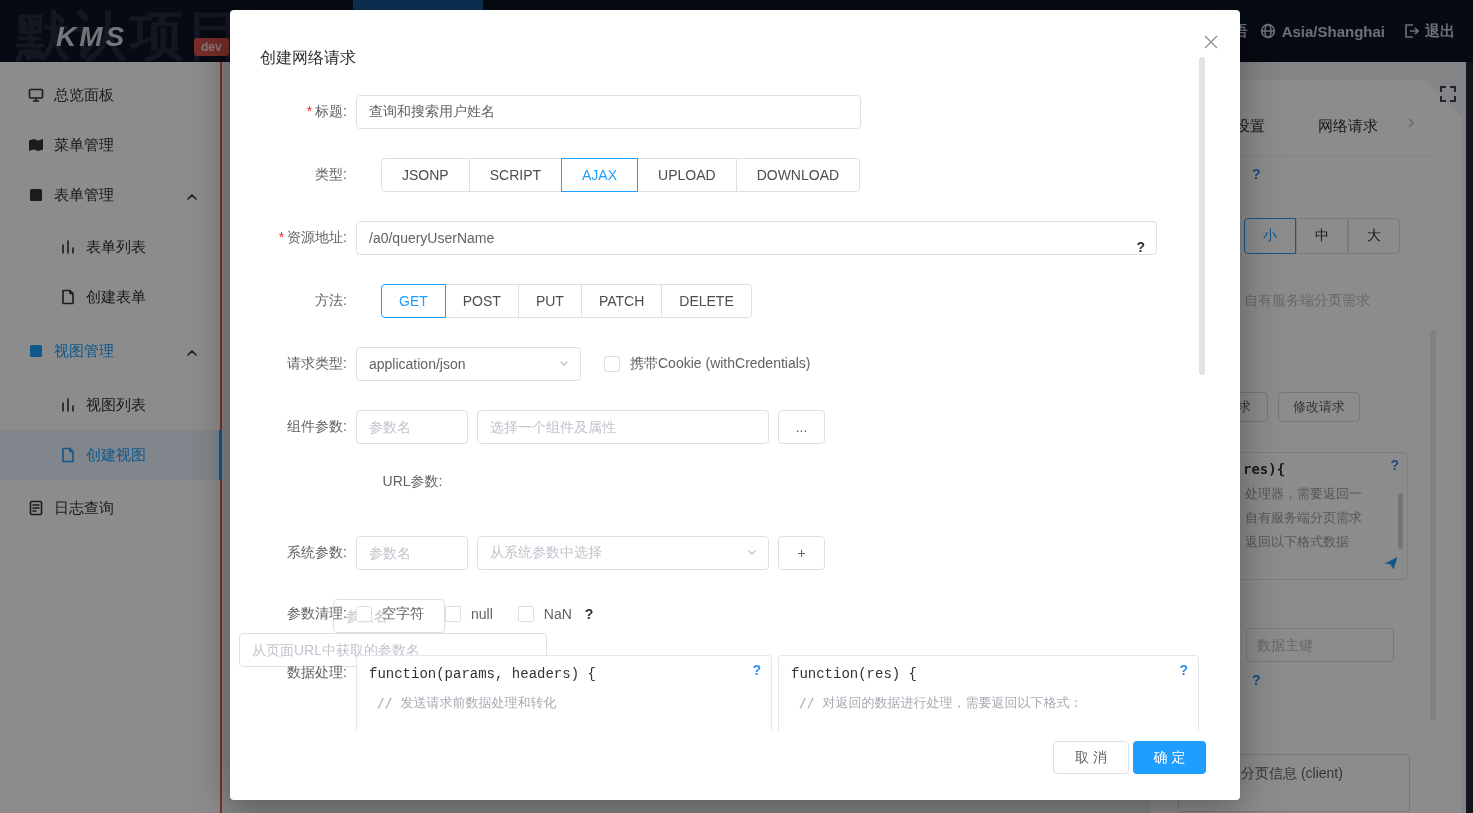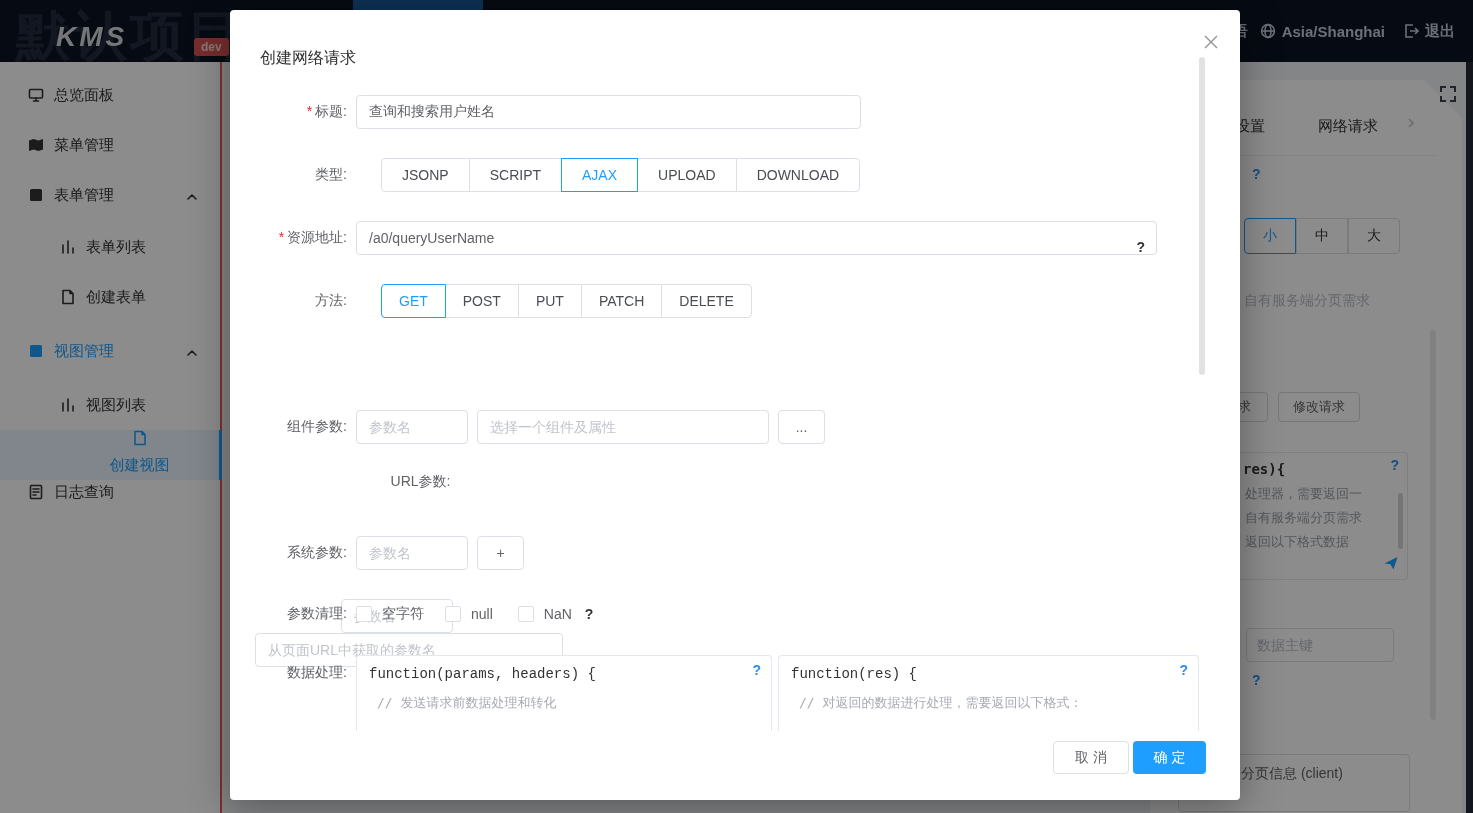--- a/index.html
+++ b/index.html
@@ -308,6 +308,17 @@
     </div>
   </div>
 
+  <div class="row" style="top:337px;">
+    <span class="flabel"><span>请求类型:</span></span>
+    <div class="fake-select" style="width:225px;">
+      <span>application/json</span>
+      <span class="sel-chevron"><svg width="12" height="12" viewBox="0 0 12 12">
+            <path d="M2.5 4.5 6 8l3.5-3.5" stroke="currentColor" stroke-width="1.3" fill="none"></path>
+          </svg></span>
+    </div>
+    <span class="chk" style="margin-left:23px;"></span>
+    <span class="chk-label">携带Cookie (withCredentials)</span>
+  </div>
 
   <div class="row" style="top:400px;">
     <span class="flabel"><span>组件参数:</span></span>

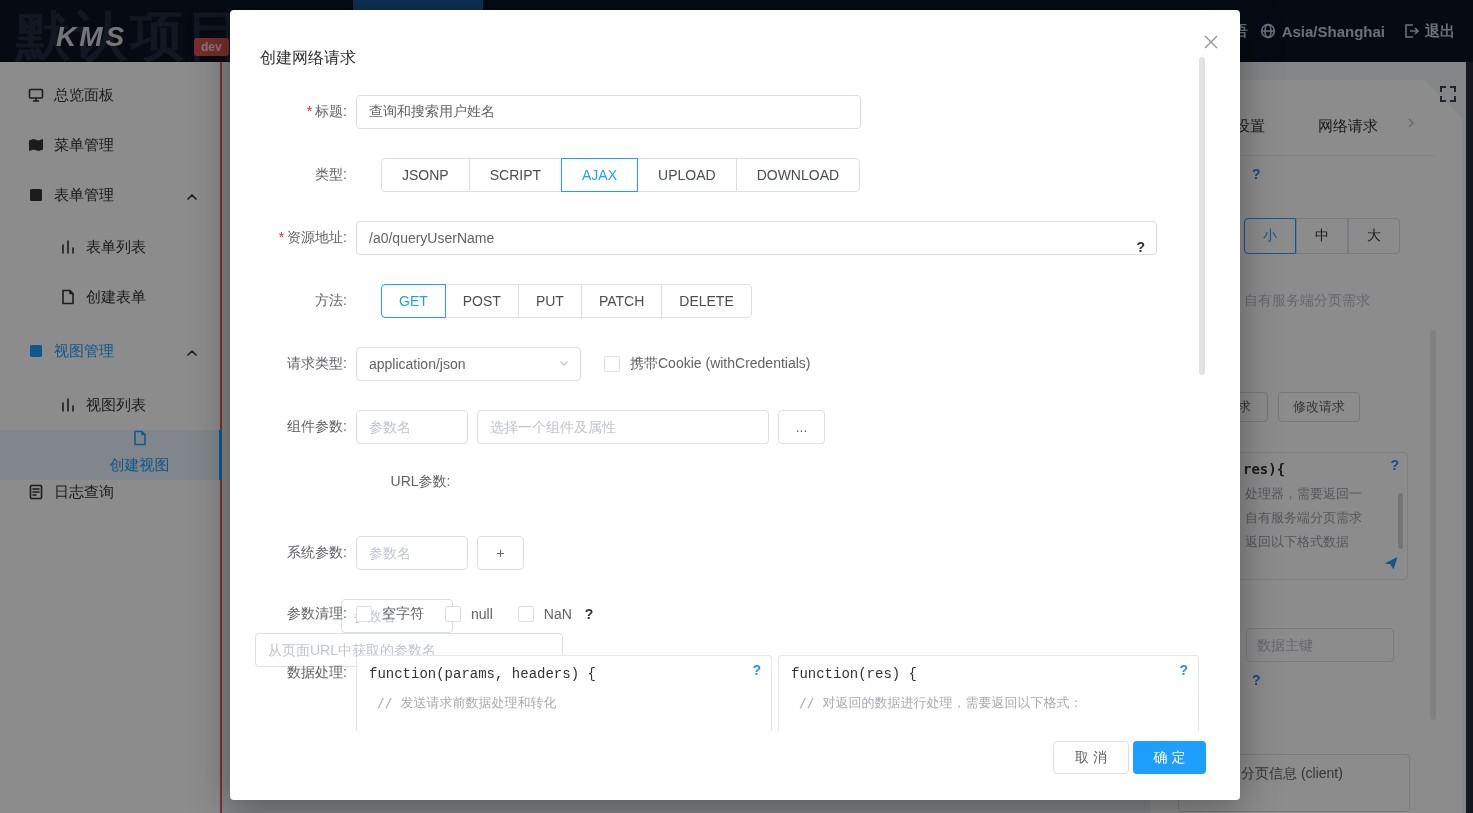--- a/index.html
+++ b/index.html
@@ -195,7 +195,7 @@
         </svg></span>
     <span>视图列表</span>
   </div>
-  <div class="side-item sub selected" style="top:368px;flex-direction:column;">
+  <div class="side-item sub selected" style="top:368px;">
     <span class="sicon"><svg viewBox="0 0 16 16">
           <path class="stroke-i" d="M3 1.5h7l3 3V14.5H3zM10 1.5v3h3"></path>
         </svg></span>

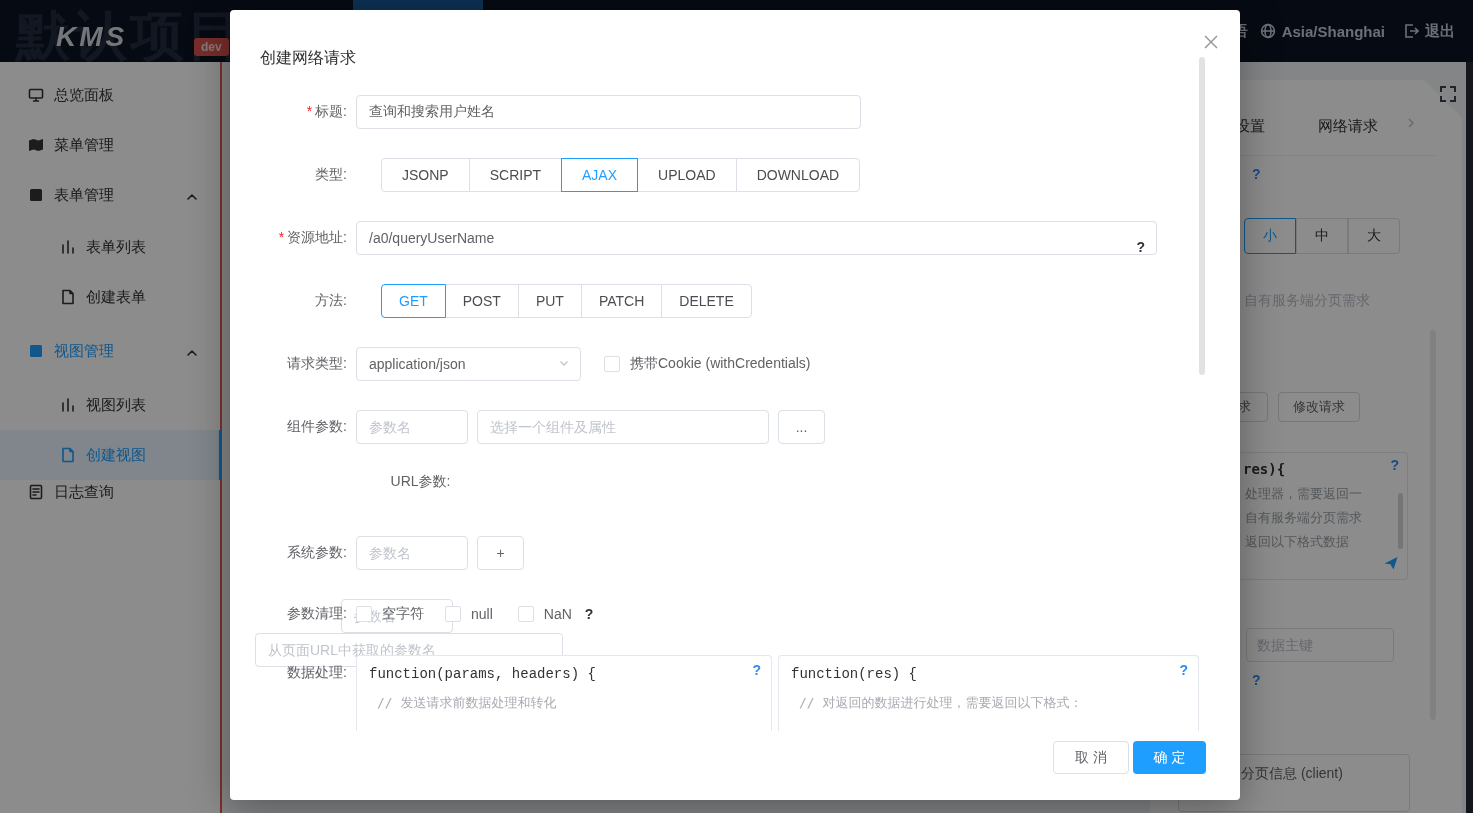--- a/index.html
+++ b/index.html
@@ -201,7 +201,7 @@
         </svg></span>
     <span>创建视图</span>
   </div>
-  <div class="side-item" style="top:405px;text-align:right;">
+  <div class="side-item" style="top:421px;text-align:right;">
     <span class="sicon"><svg viewBox="0 0 16 16">
           <g class="stroke-i">
             <rect x="2.5" y="1.5" width="11" height="13" rx="1"></rect>

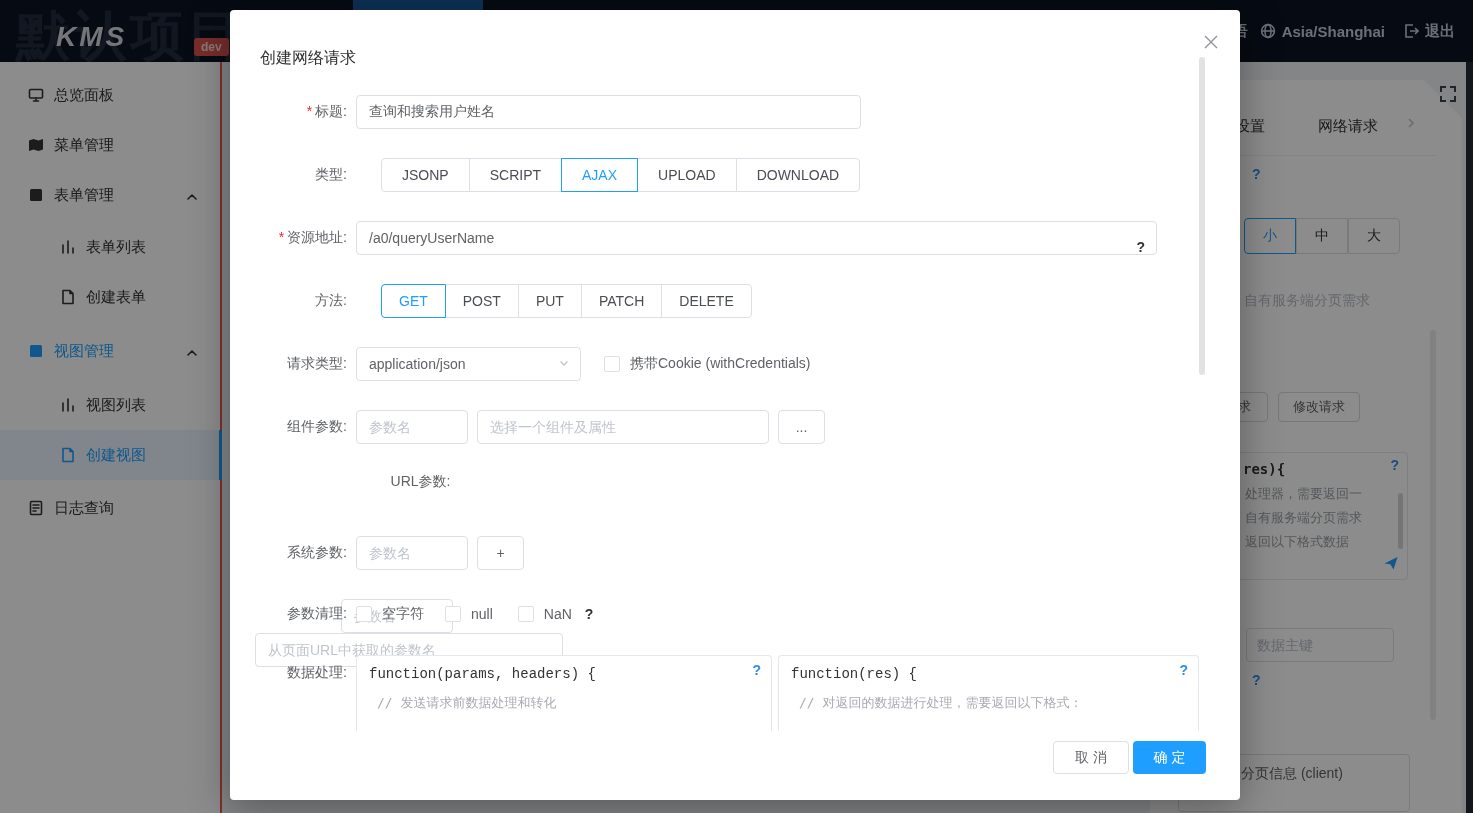--- a/index.html
+++ b/index.html
@@ -337,6 +337,12 @@
   <div class="row" style="top:526px;">
     <span class="flabel"><span>系统参数:</span></span>
     <input class="t-input" style="width: 112px;" placeholder="参数名">
+    <div class="fake-select ph" style="width:292px;margin-left:9px;">
+      <span>从系统参数中选择</span>
+      <span class="sel-chevron"><svg width="12" height="12" viewBox="0 0 12 12">
+            <path d="M2.5 4.5 6 8l3.5-3.5" stroke="currentColor" stroke-width="1.3" fill="none"></path>
+          </svg></span>
+    </div>
     <button class="sq-btn">+</button>
   </div>
 

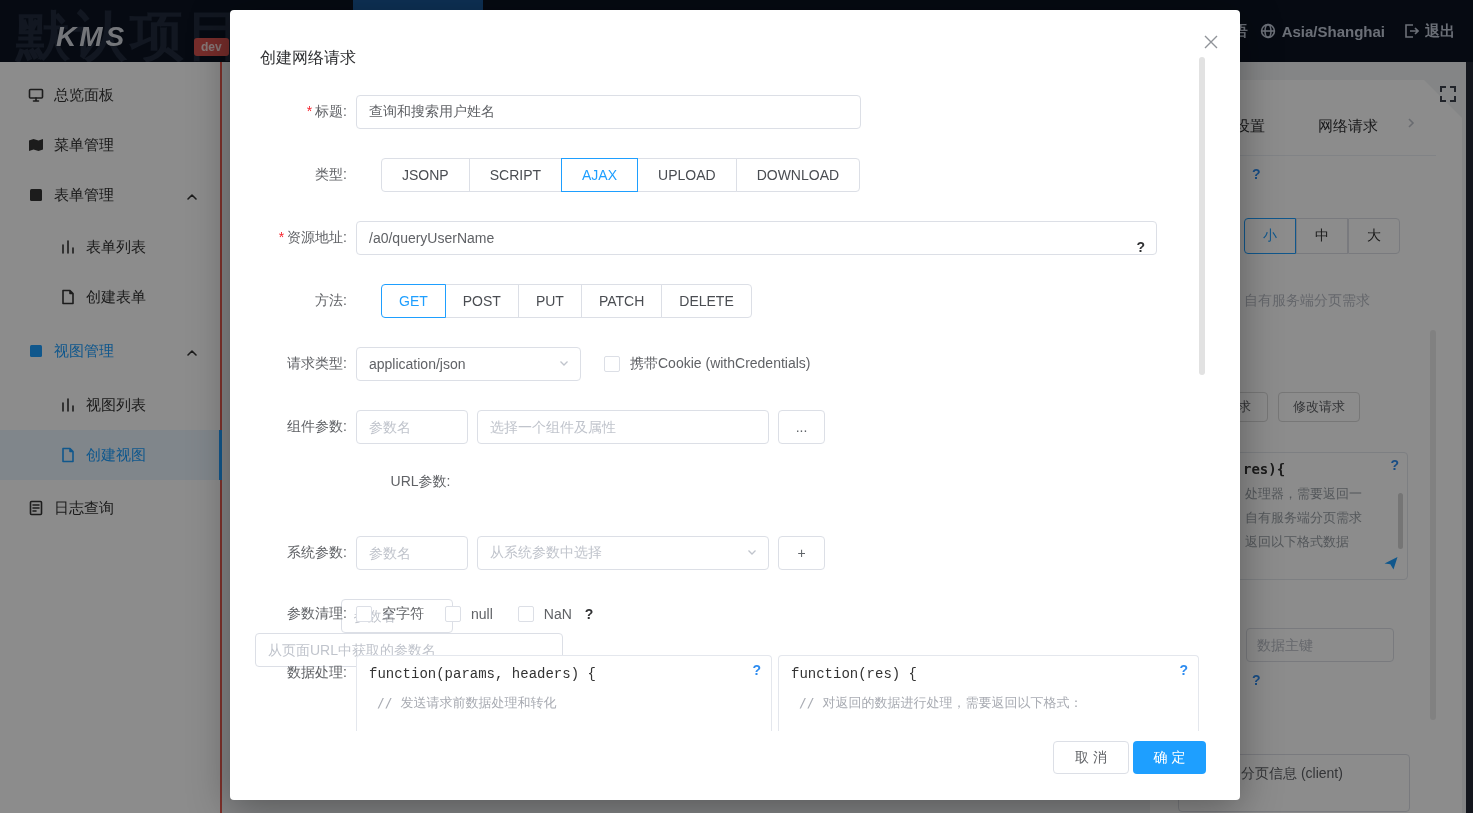--- a/index.html
+++ b/index.html
@@ -330,7 +330,7 @@
   <div class="row" style="top:463px;flex-direction:column;">
     <span class="flabel"><span>URL参数:</span></span>
     <input class="t-input" style="width: 112px;" placeholder="参数名">
-    <input class="t-input" style="width: 308px; margin-left: 25px;" placeholder="从页面URL中获取的参数名">
+    <input class="t-input" style="width: 308px; margin-left: 9px;" placeholder="从页面URL中获取的参数名">
     <button class="sq-btn">+</button>
   </div>
 

